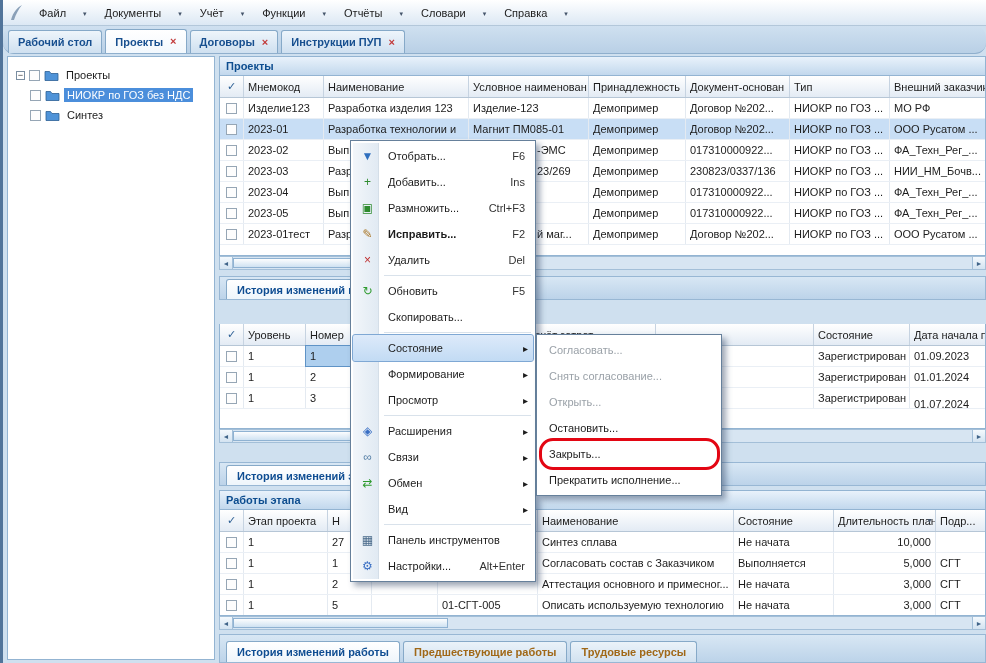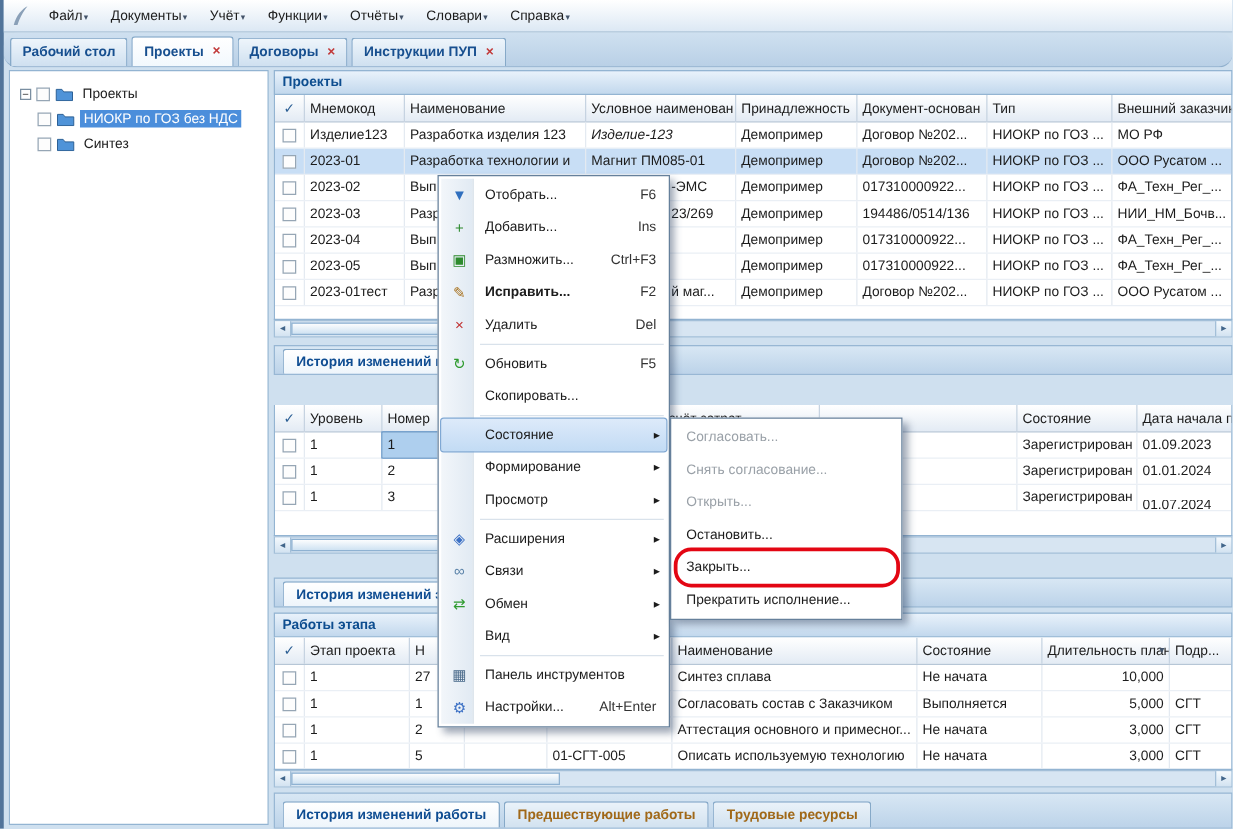--- a/index.html
+++ b/index.html
@@ -11,7 +11,7 @@
 .menubar{position:absolute;left:0;top:0;right:0;height:26px;background:linear-gradient(#ffffff,#dce8f4);border-bottom:1px solid #b3c7da;display:flex;align-items:center;padding-left:5px;}
 .logo{display:flex;align-items:center;margin-right:6px;}
 .mb-items{display:flex;height:100%;}
-.menu-item{display:flex;align-items:center;gap:1px;padding:0 9px;cursor:default;}
+.menu-item{display:flex;align-items:center;gap:17px;padding:0 9px;cursor:default;}
 .menu-item .caret{font-size:7px;color:#44546a;padding-top:2px;}
 
 

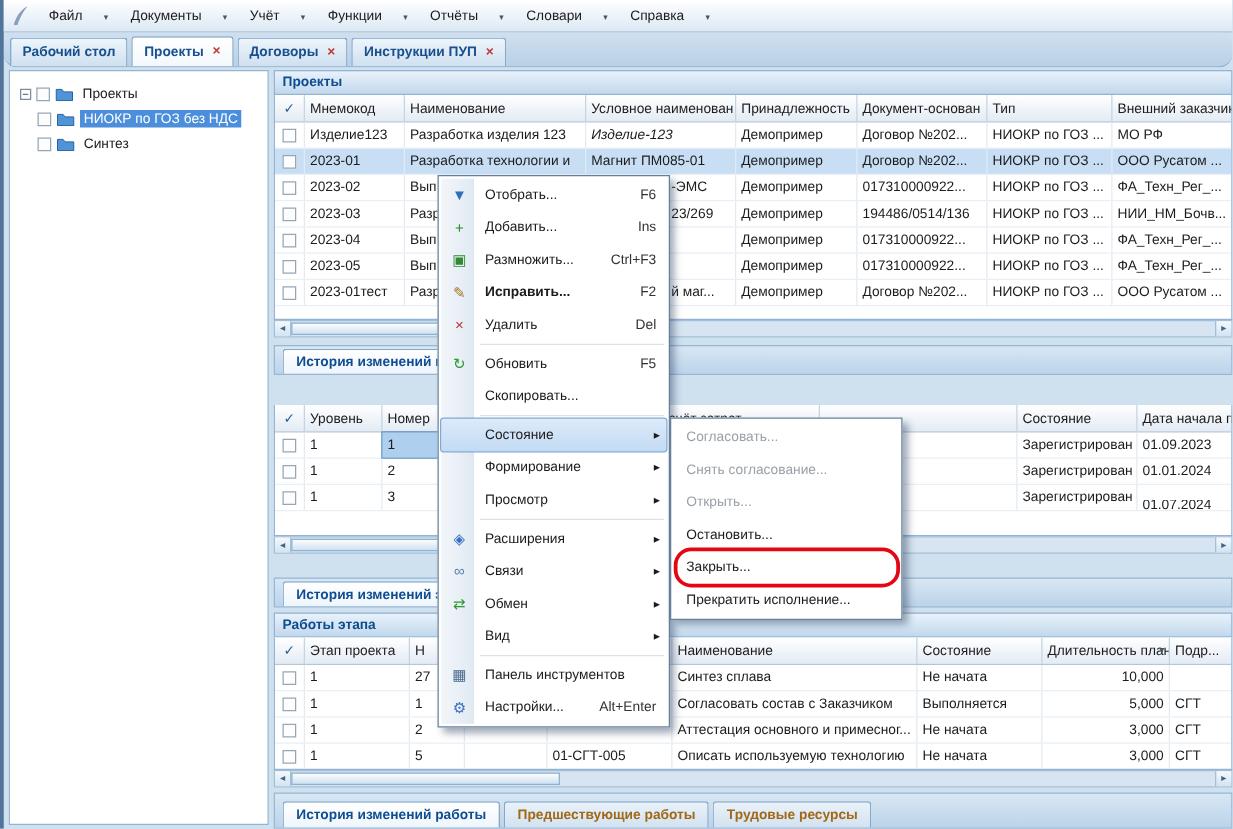--- a/index.html
+++ b/index.html
@@ -224,7 +224,7 @@
         </div>
         <div class="g-cell" style="width: 80px;">Изделие123</div>
         <div class="g-cell" style="width: 145px;">Разработка изделия 123</div>
-        <div class="g-cell" style="width: 120px; font-style: italic;">Изделие-123</div>
+        <div class="g-cell" style="width: 120px;">Изделие-123</div>
         <div class="g-cell" style="width: 97px;">Демопример</div>
         <div class="g-cell" style="width: 104px;">Договор №202...</div>
         <div class="g-cell" style="width: 100px;">НИОКР по ГОЗ ...</div>

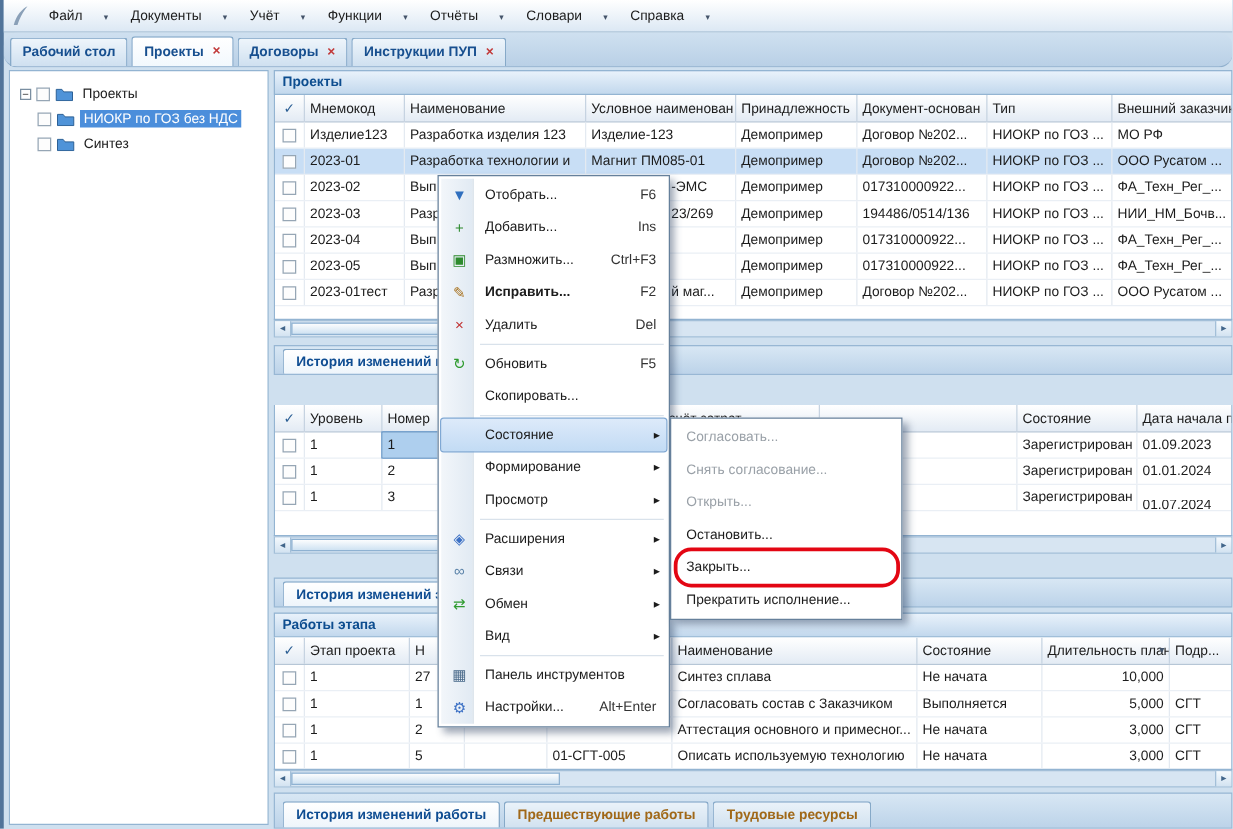--- a/index.html
+++ b/index.html
@@ -262,7 +262,7 @@
         <div class="g-cell" style="width: 145px;">Разр</div>
         <div class="g-cell" style="width: 120px; padding-left: 68px;">23/269</div>
         <div class="g-cell" style="width: 97px;">Демопример</div>
-        <div class="g-cell" style="width: 104px;">194486/0514/136</div>
+        <div class="g-cell" style="width: 104px;">230823/0337/136</div>
         <div class="g-cell" style="width: 100px;">НИОКР по ГОЗ ...</div>
         <div class="g-cell" style="width: 97px;">НИИ_НМ_Бочв...</div>
       </div>

